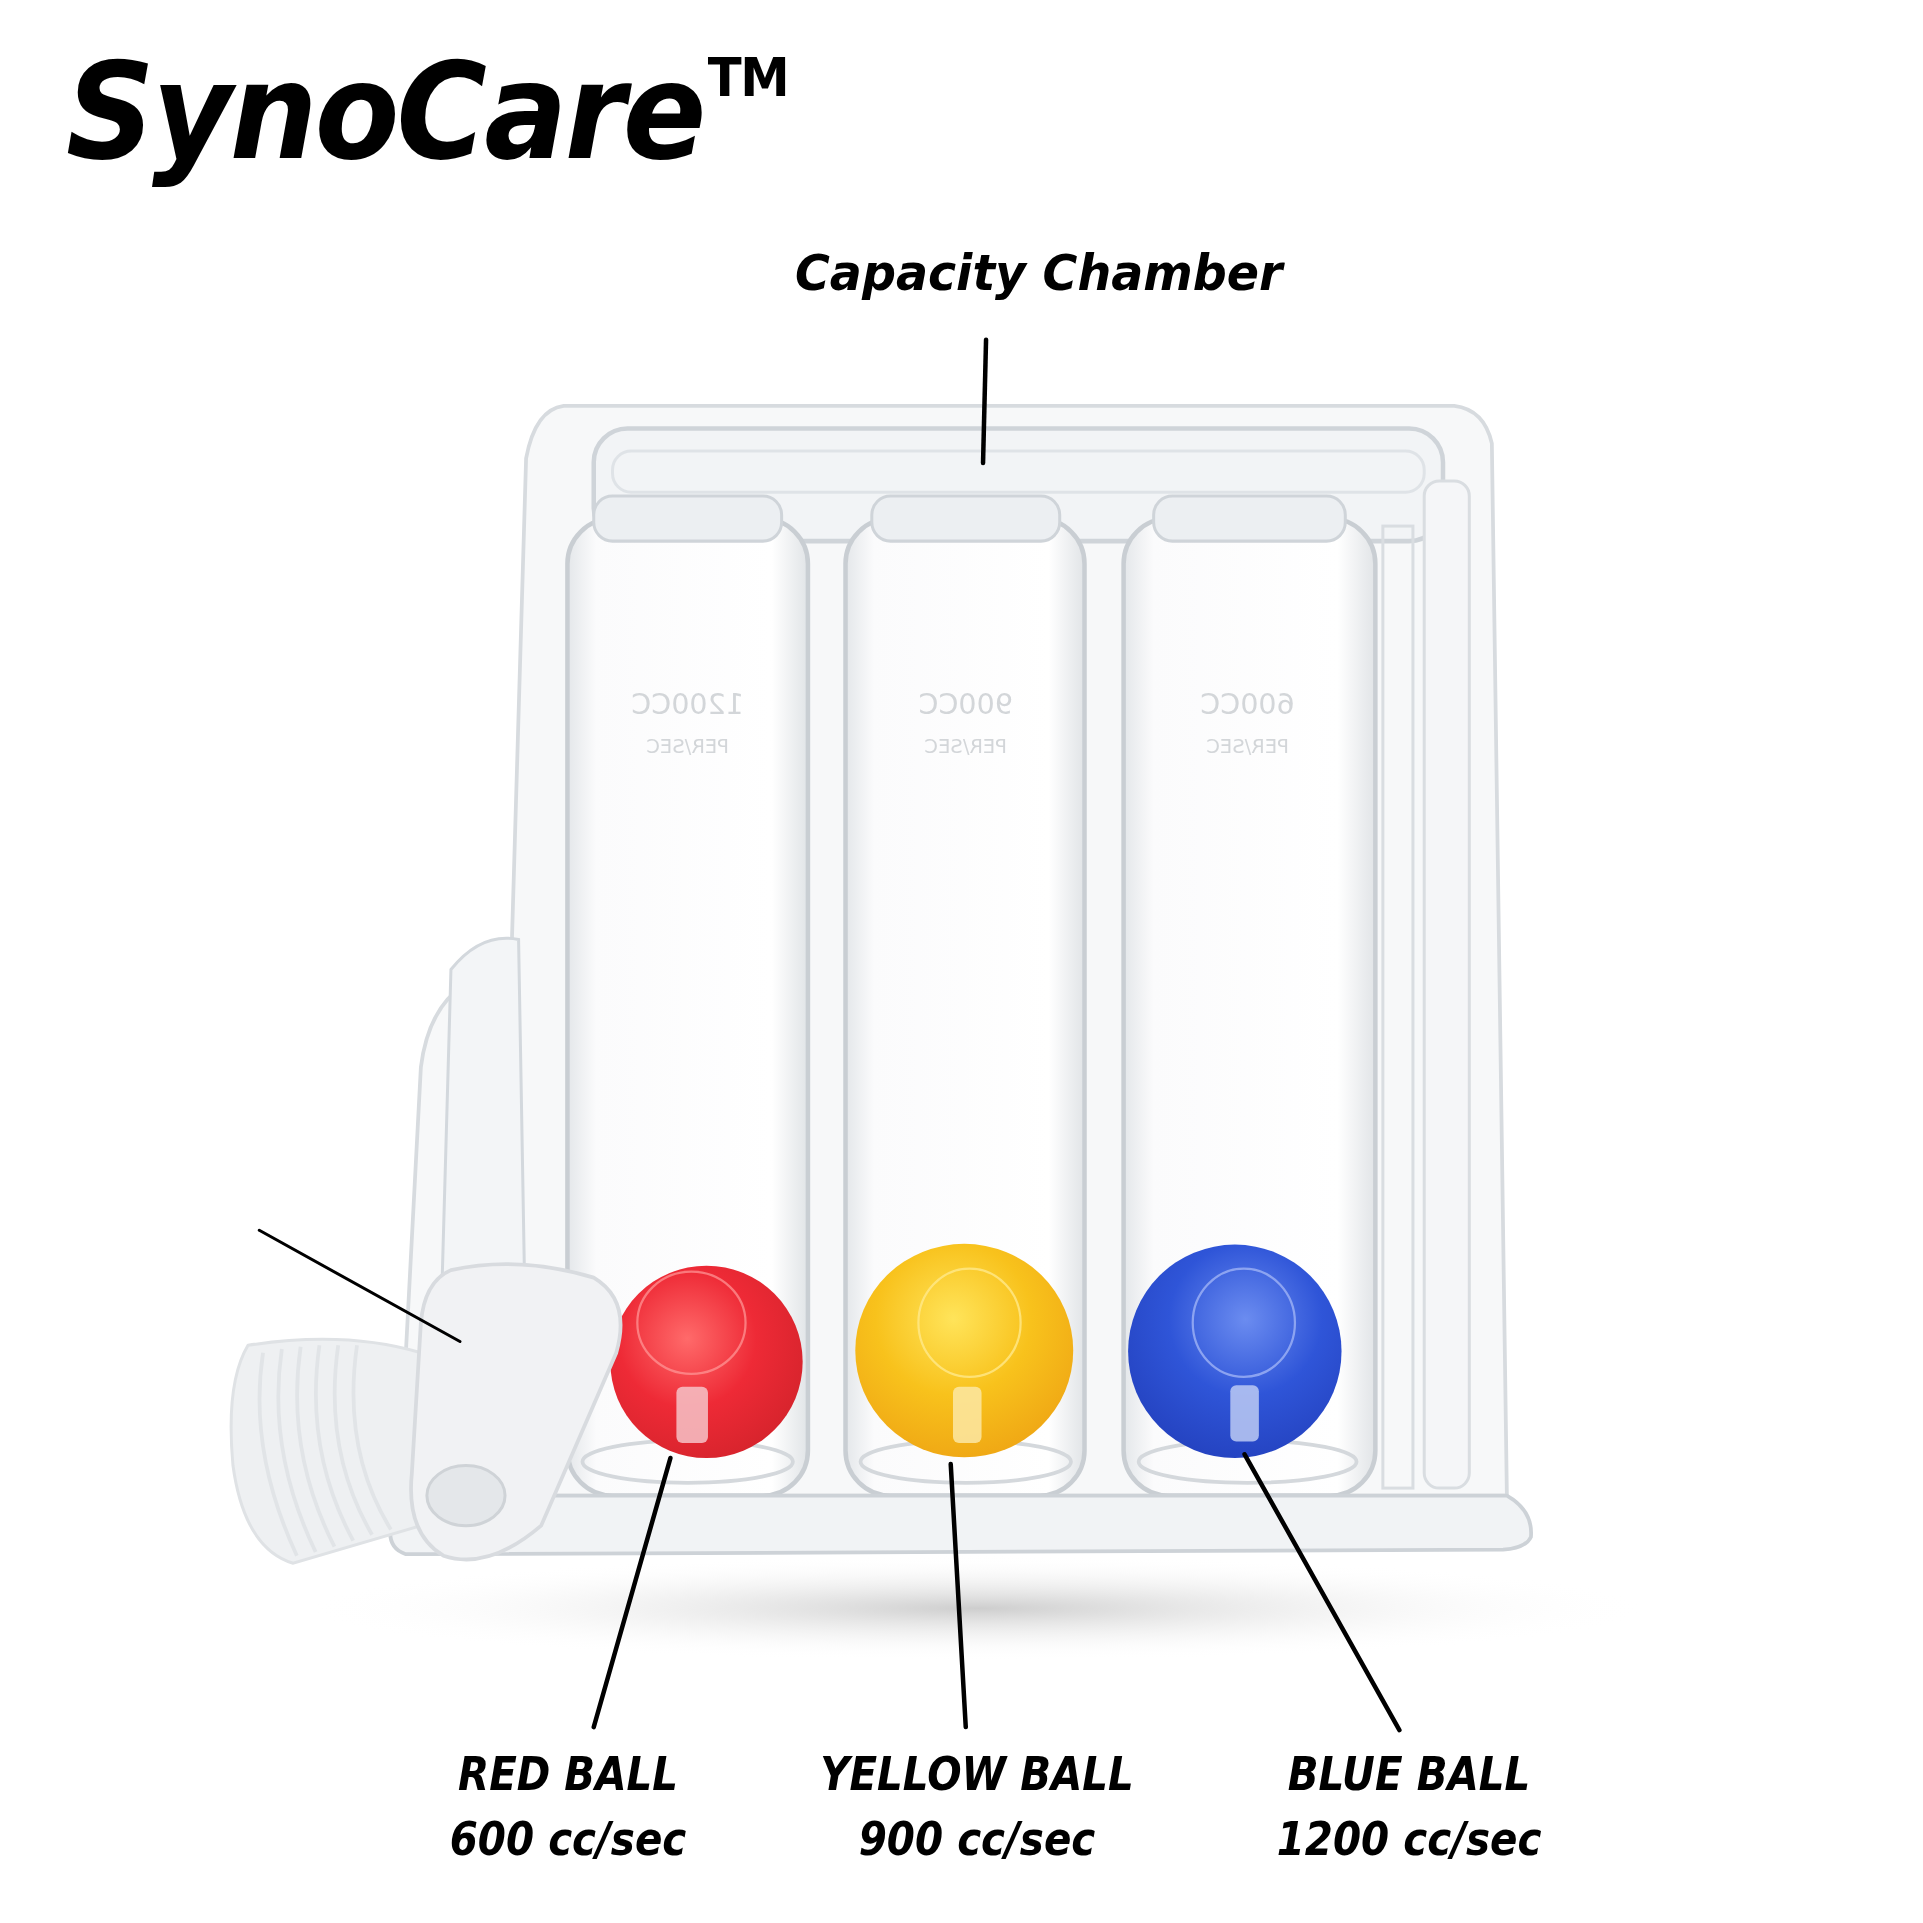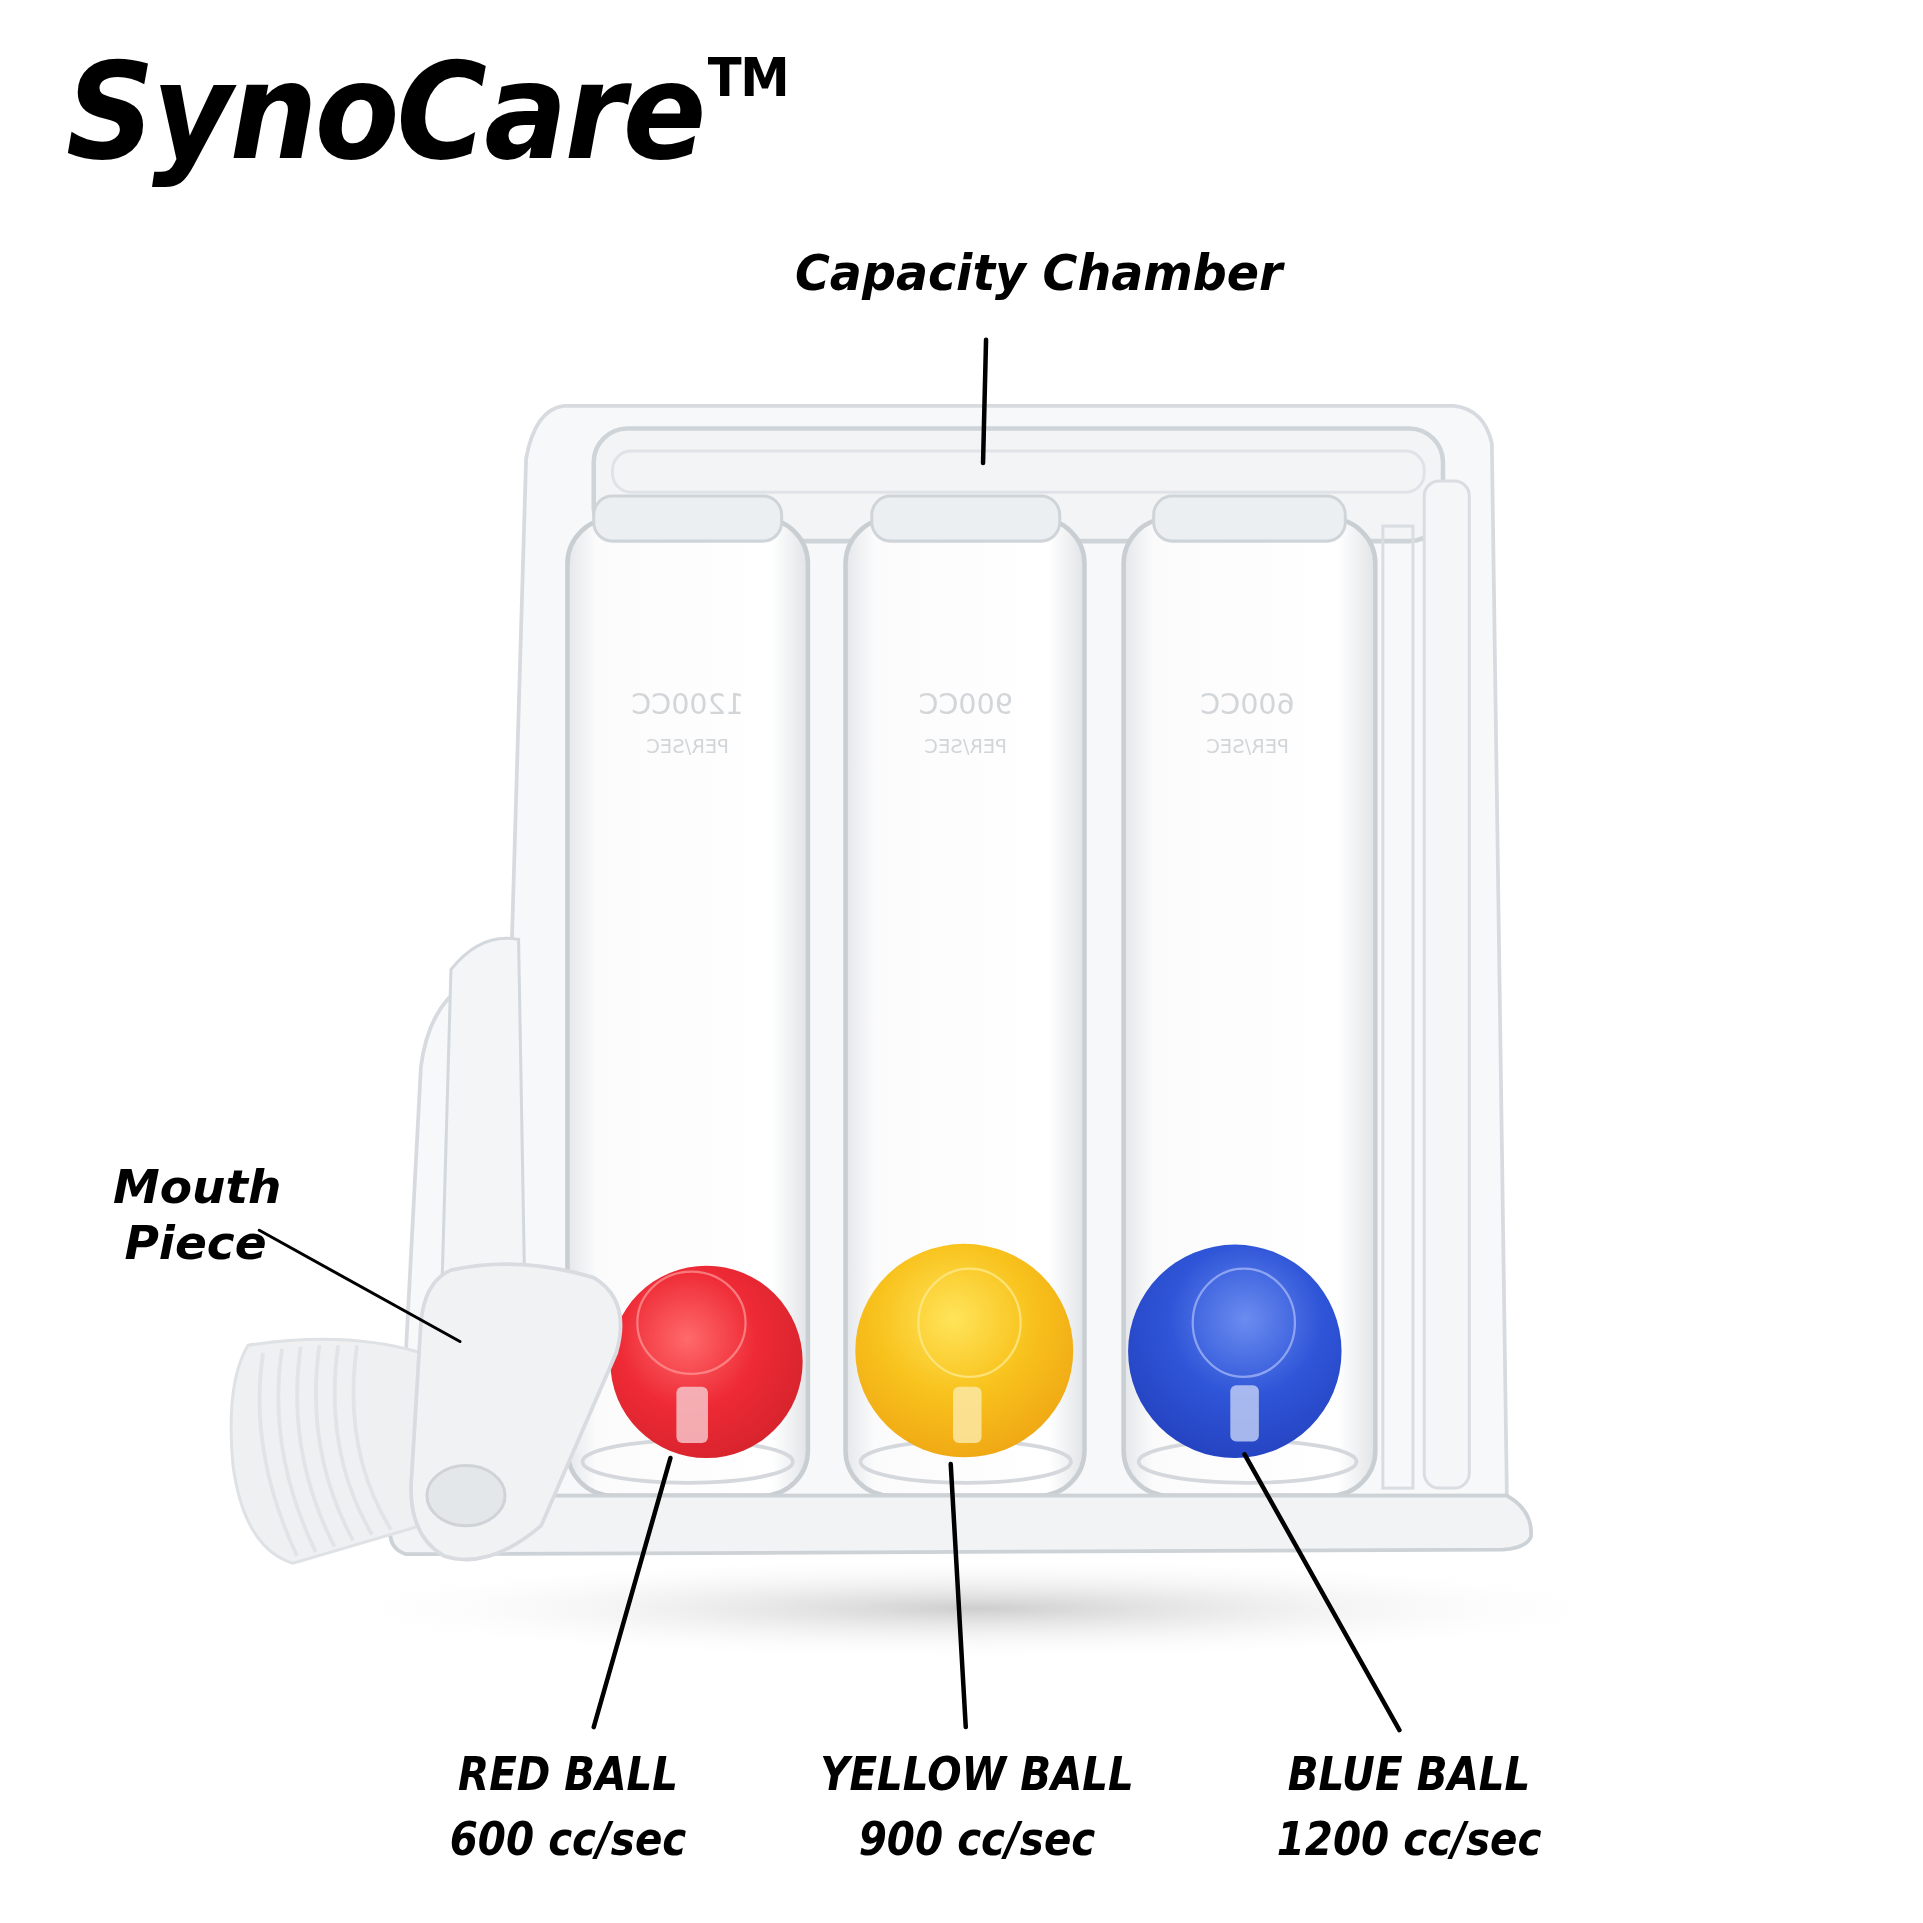--- a/index.html
+++ b/index.html
@@ -156,10 +156,6 @@
   </div>
 
   <div class="label chamber-label">Capacity Chamber</div>
-  <div class="label mouth-label">
-    <span style="display:block">Mouth</span>
-    <span style="display:block">Piece</span>
-  </div>
 
   <div class="ball-label bl-red">
     <span class="line">RED BALL</span>

